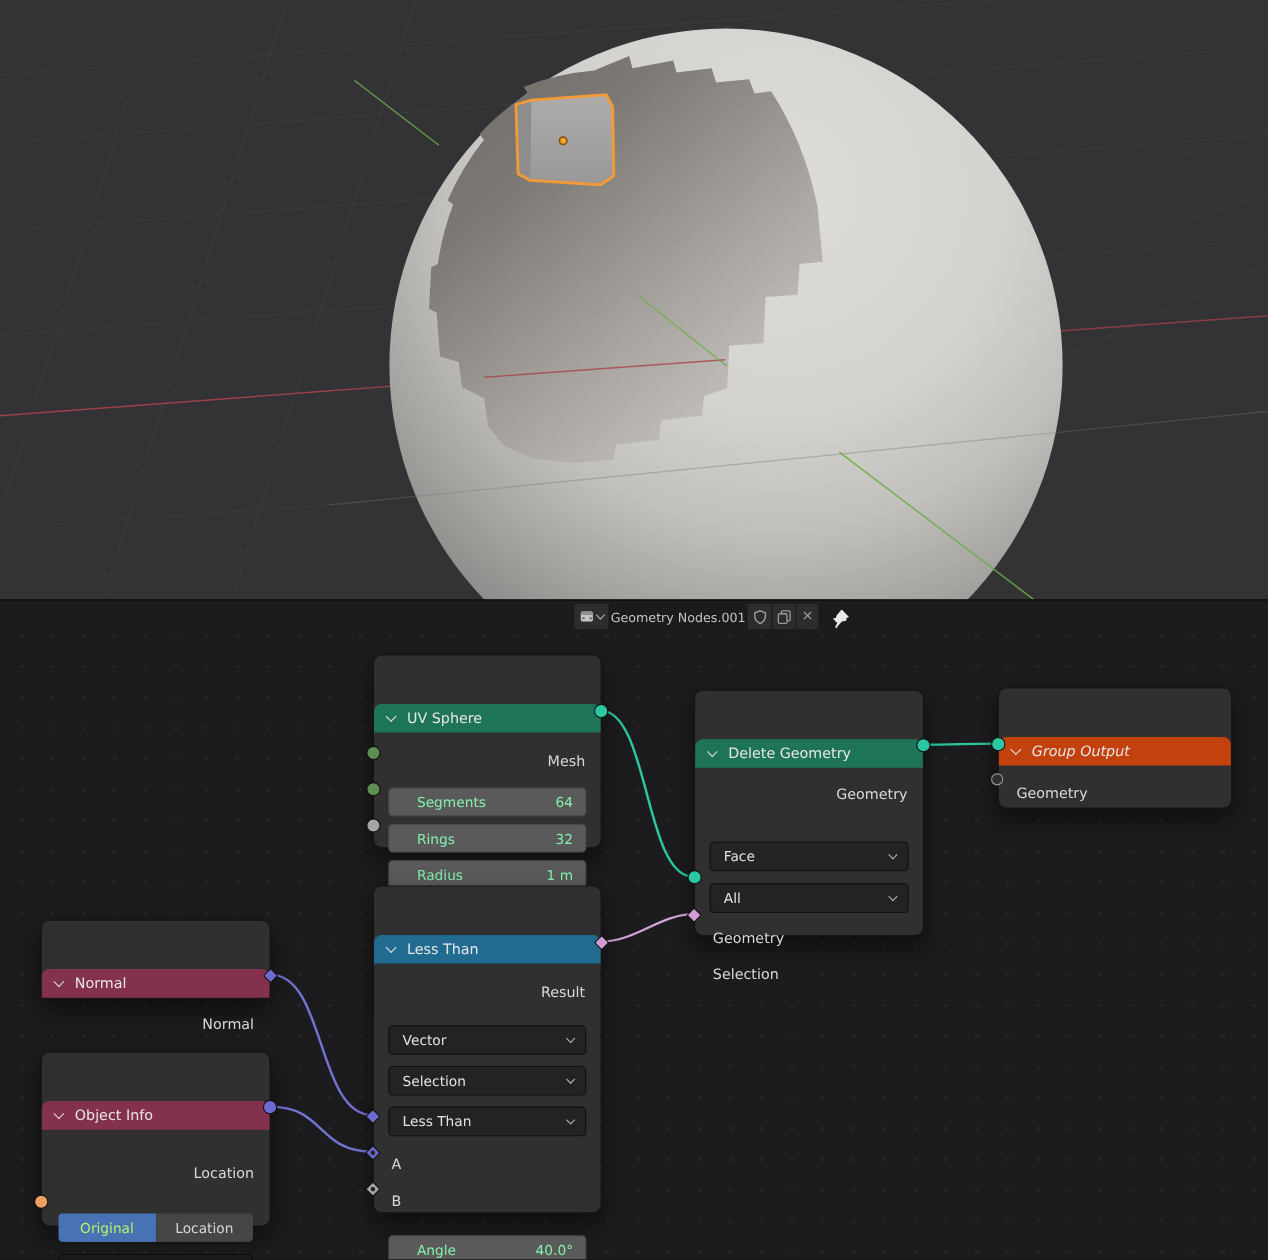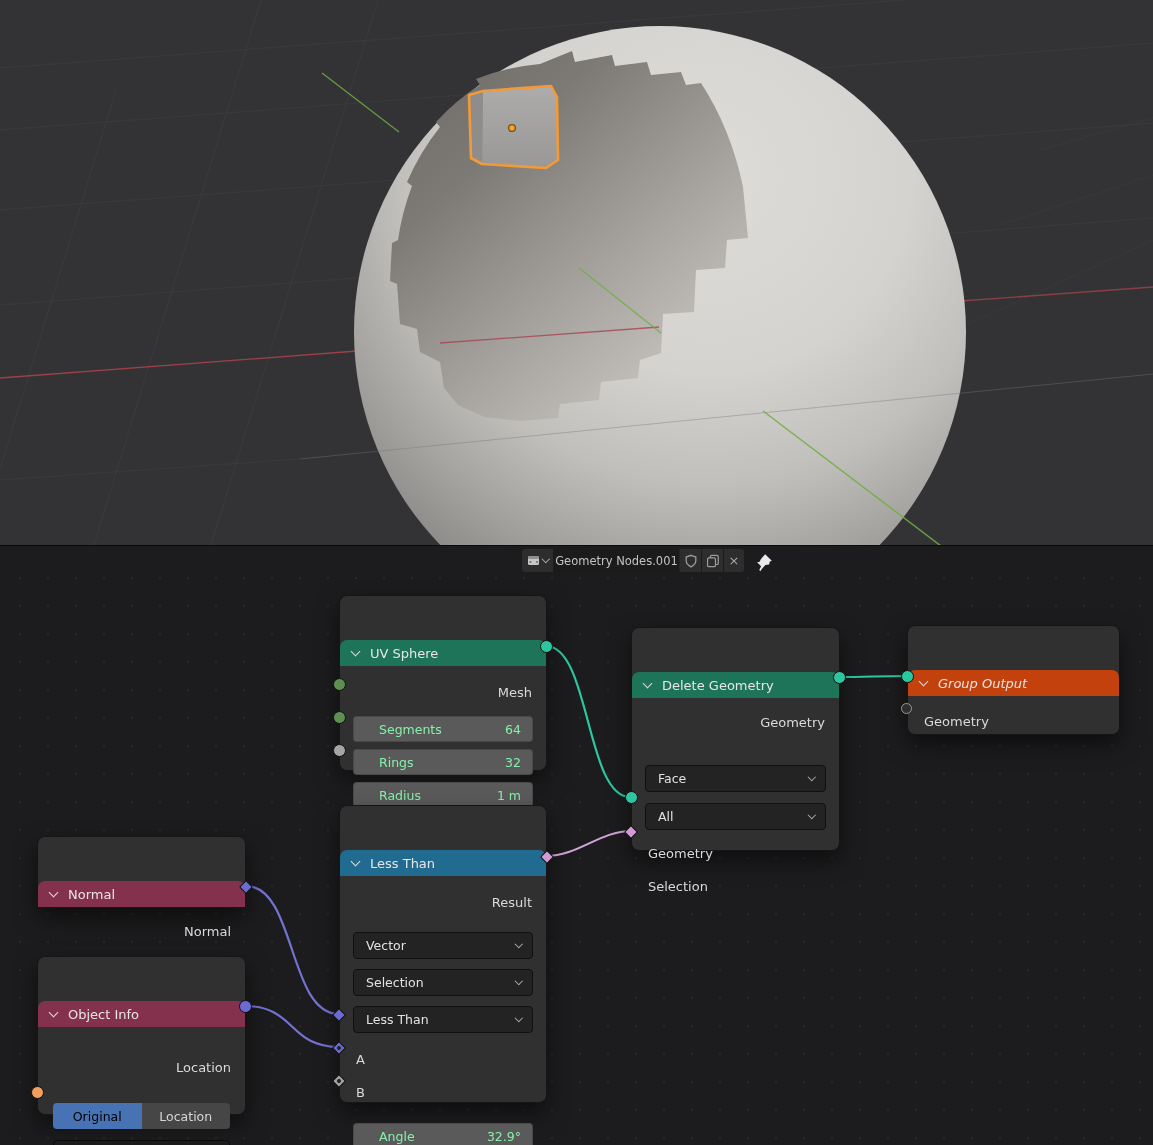--- a/index.html
+++ b/index.html
@@ -40,7 +40,7 @@
   .ddchev { display:inline-block; width:5.5px; height:5.5px; border-right:1.5px solid #b5b5b5; border-bottom:1.5px solid #b5b5b5; transform:rotate(45deg); margin-top:-3px; flex:none; }
   .toggle { height:26px; margin:0 15px; display:flex; border-radius:4px; overflow:hidden; }
   .topt { flex:1; display:flex; align-items:center; justify-content:center; font-size:12.5px; }
-  .topt.sel { background:#4772b3; color:#000000; }
+  .topt.sel { background:#4772b3; color:#bef264; }
   .topt.uns { background:#464646; color:#d6d6d6; }
   .objfield { height:26px; margin:0 15px; background:#1b1b1b; border:1px solid #0a0a0a; border-radius:4px; display:flex; align-items:center; padding:0 9px; color:#e4e4e4; font-size:12.5px; gap:8px; }
   .objfield .x-glyph { margin-left:auto; font-size:14px; color:#c0c0c0; }

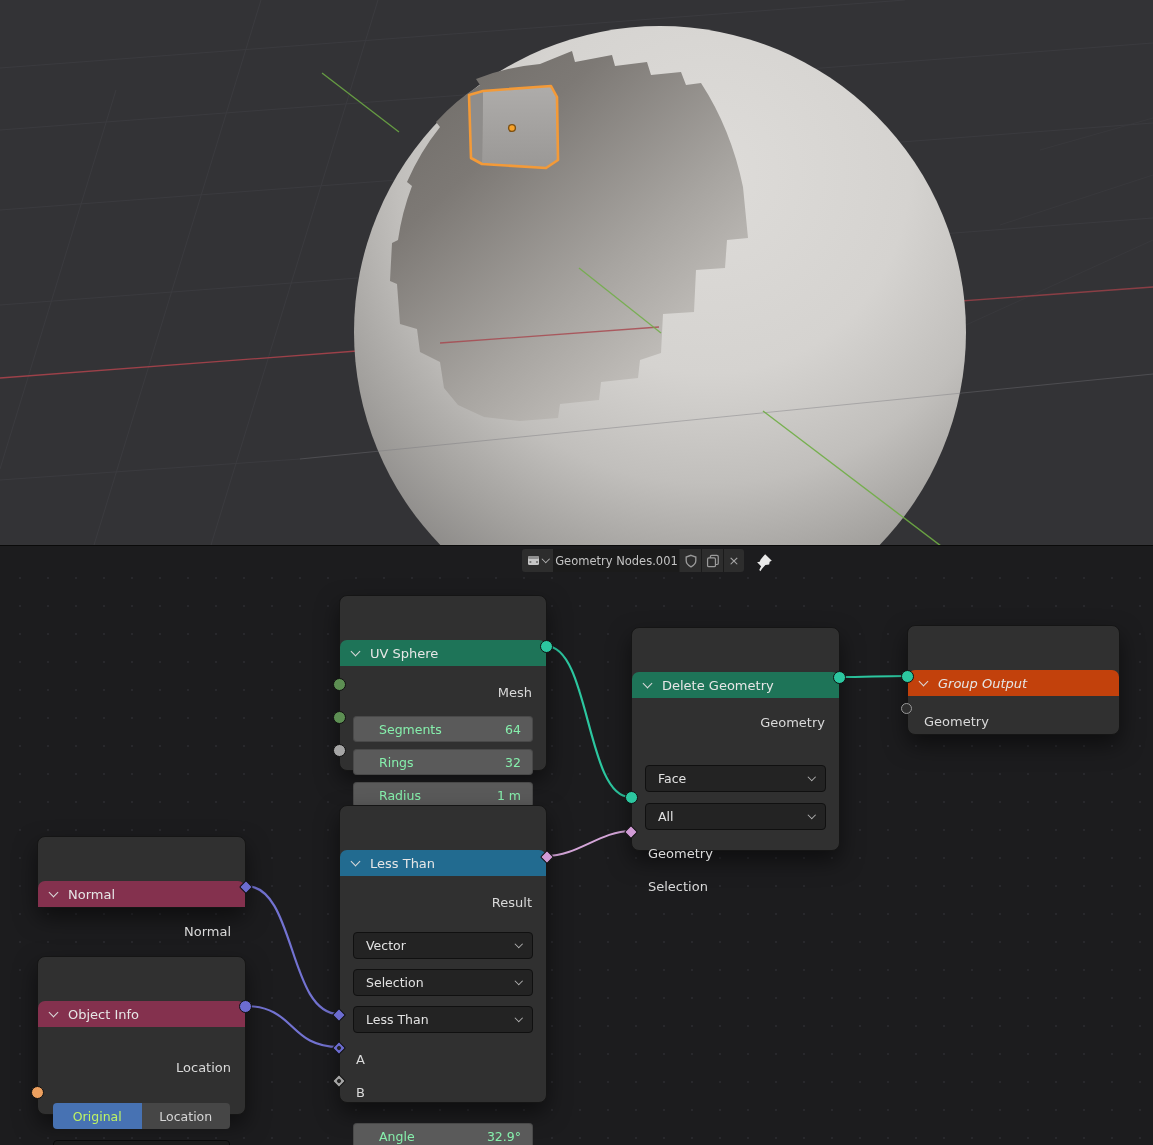--- a/index.html
+++ b/index.html
@@ -271,7 +271,7 @@
         </div>
       <div class="wfield" style="margin-top:14px;">
         <span>Angle</span>
-        <span>32.9°</span>
+        <span>40.0°</span>
       </div>
     </div>
     <span class="sock diam dR" style="top:46px; background:#d19bd6;"></span>

